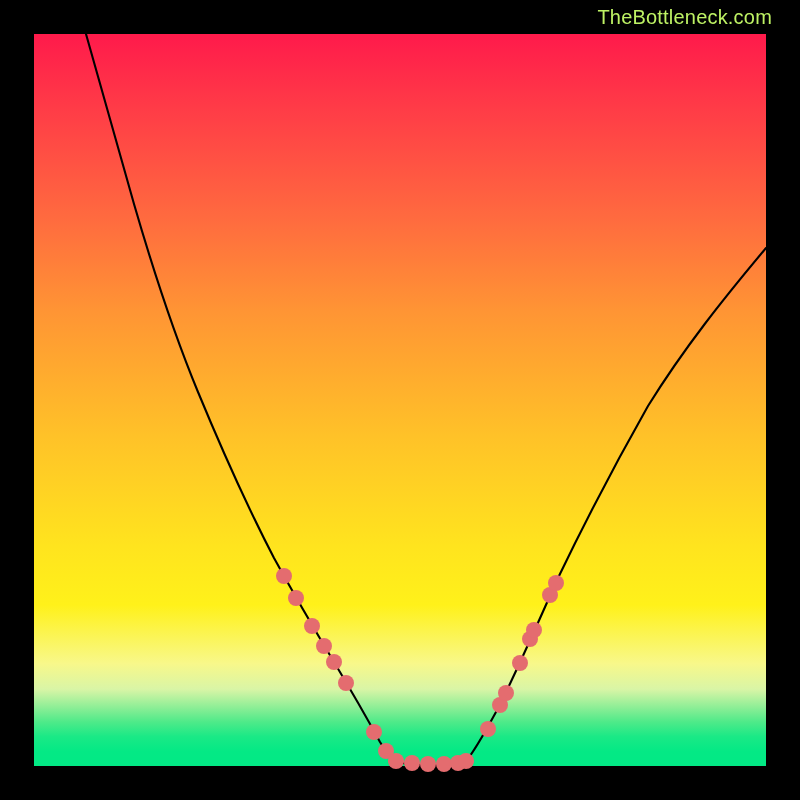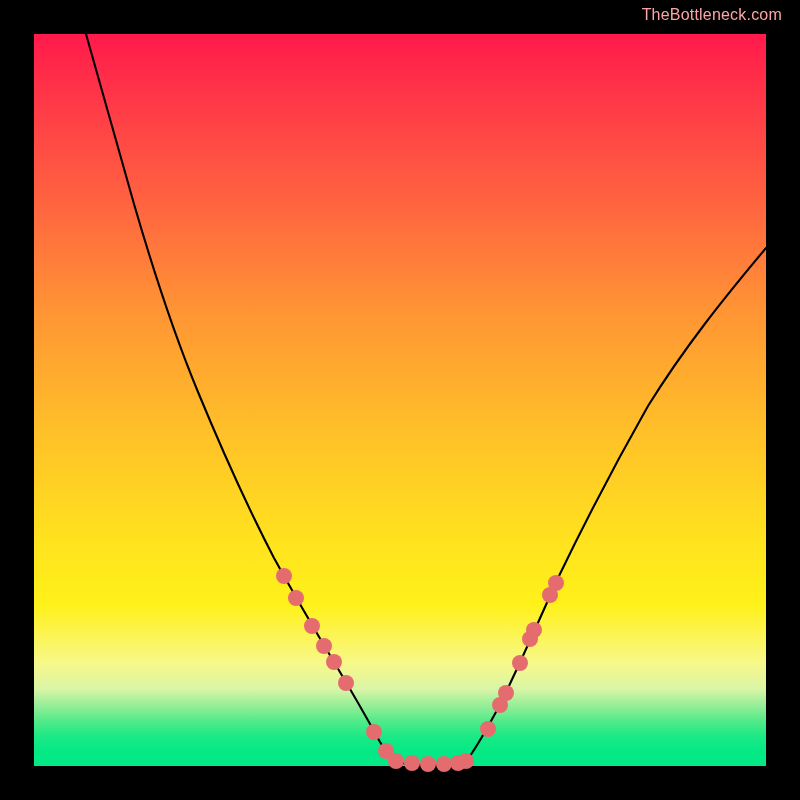--- a/index.html
+++ b/index.html
@@ -44,9 +44,9 @@
   .watermark {
     position: absolute;
     top: 6px;
-    right: 18px;
-    color: #fca5a5;
-    font-size: 16px;
+    right: 28px;
+    color: #bef264;
+    font-size: 20px;
     letter-spacing: 0.2px;
     font-weight: 500;
     user-select: none;

